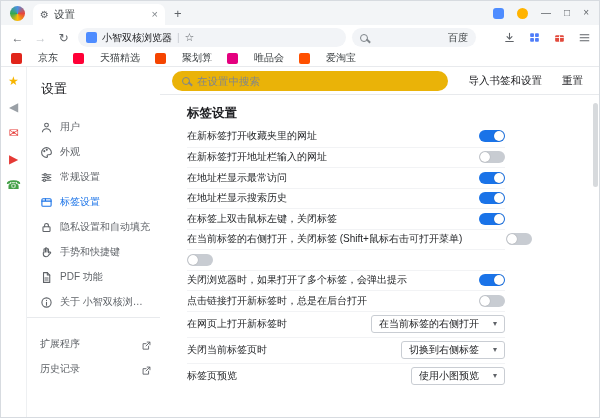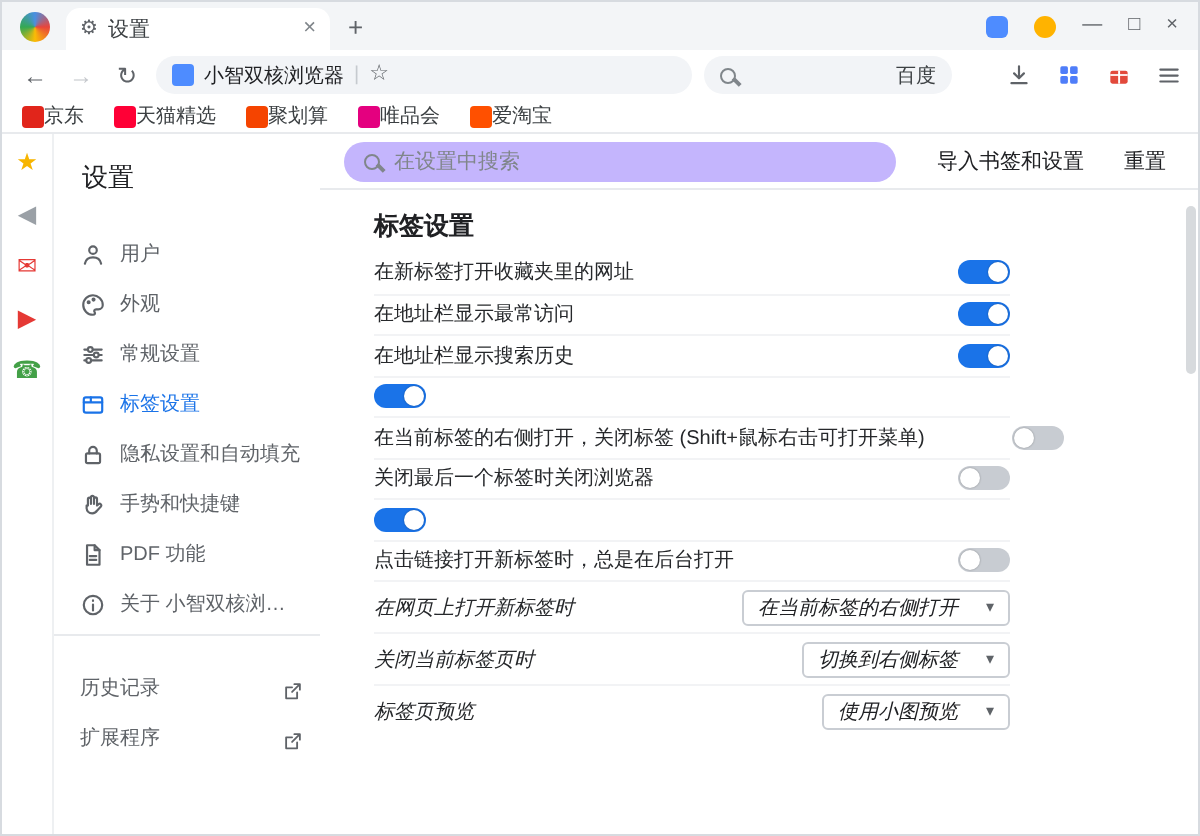--- a/index.html
+++ b/index.html
@@ -48,7 +48,7 @@
 
   
   .bookmarks { height: 17px; background: #fff; border-bottom: 1px solid #e8eaed; display: flex; align-items: center; gap: 15px; padding: 0 10px; font-size: 10px; color: #3c4043; flex: none; }
-  .bm { display: flex; align-items: center; gap: 0; }
+  .bm { display: flex; align-items: center; gap: 16px; }
   .bm-ico { width: 11px; height: 11px; border-radius: 2px; flex: none; }
   .bm-label { white-space: nowrap; }
 

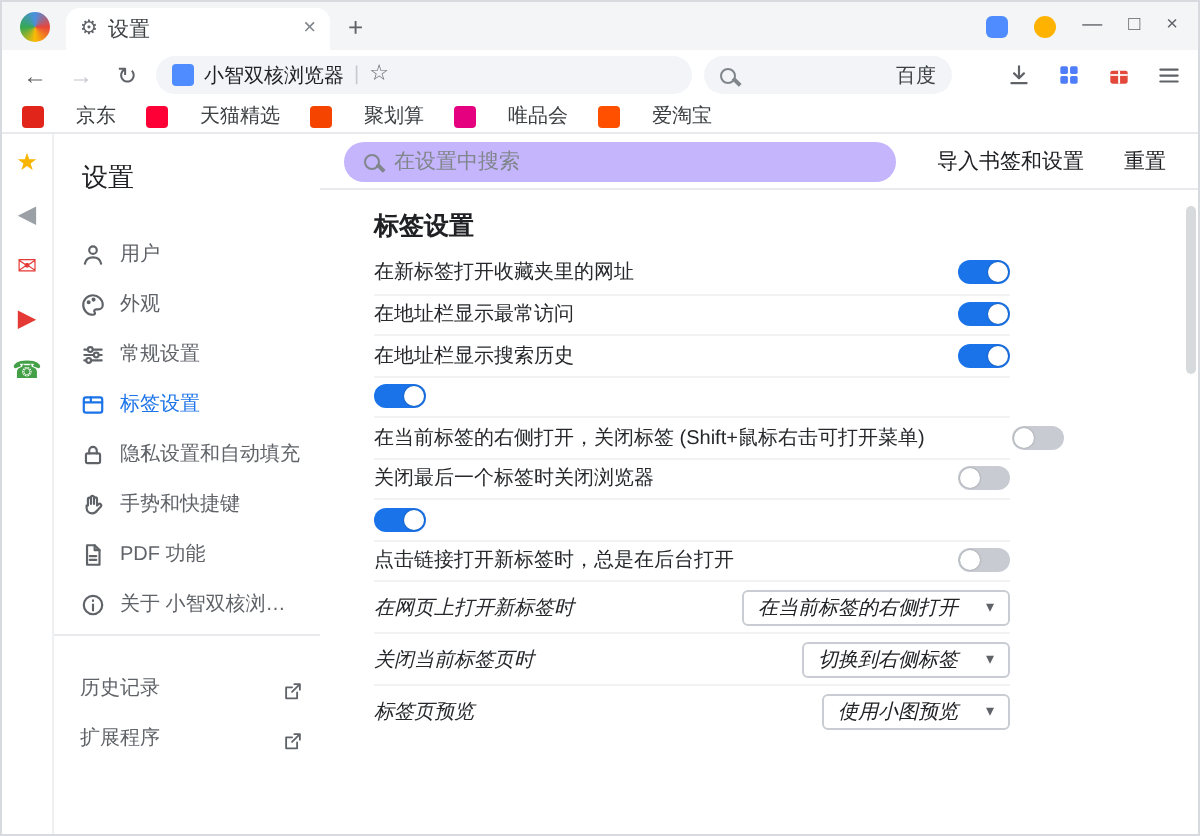--- a/index.html
+++ b/index.html
@@ -71,7 +71,7 @@
 
   .main { flex: 1; display: flex; flex-direction: column; position: relative; overflow: hidden; }
   .main-top { height: 28px; flex: none; display: flex; align-items: center; gap: 10px; padding: 0 12px; border-bottom: 1px solid #e8eaed; }
-  .search-pill { width: 276px; height: 20px; background: #c4b5fd; border-radius: 10px; display: flex; align-items: center; gap: 7px; padding: 0 10px; flex: none; }
+  .search-pill { width: 276px; height: 20px; background: #eab308; border-radius: 10px; display: flex; align-items: center; gap: 7px; padding: 0 10px; flex: none; }
   .search-pill input { flex: 1; min-width: 0; border: none; background: transparent; outline: none; font-size: 10.5px; font-family: inherit; color: #202124; }
   .search-pill input::placeholder { color: #80868b; }
   .txt-btn { background: none; border: none; font-family: inherit; font-size: 10.5px; color: #202124; cursor: pointer; white-space: nowrap; }

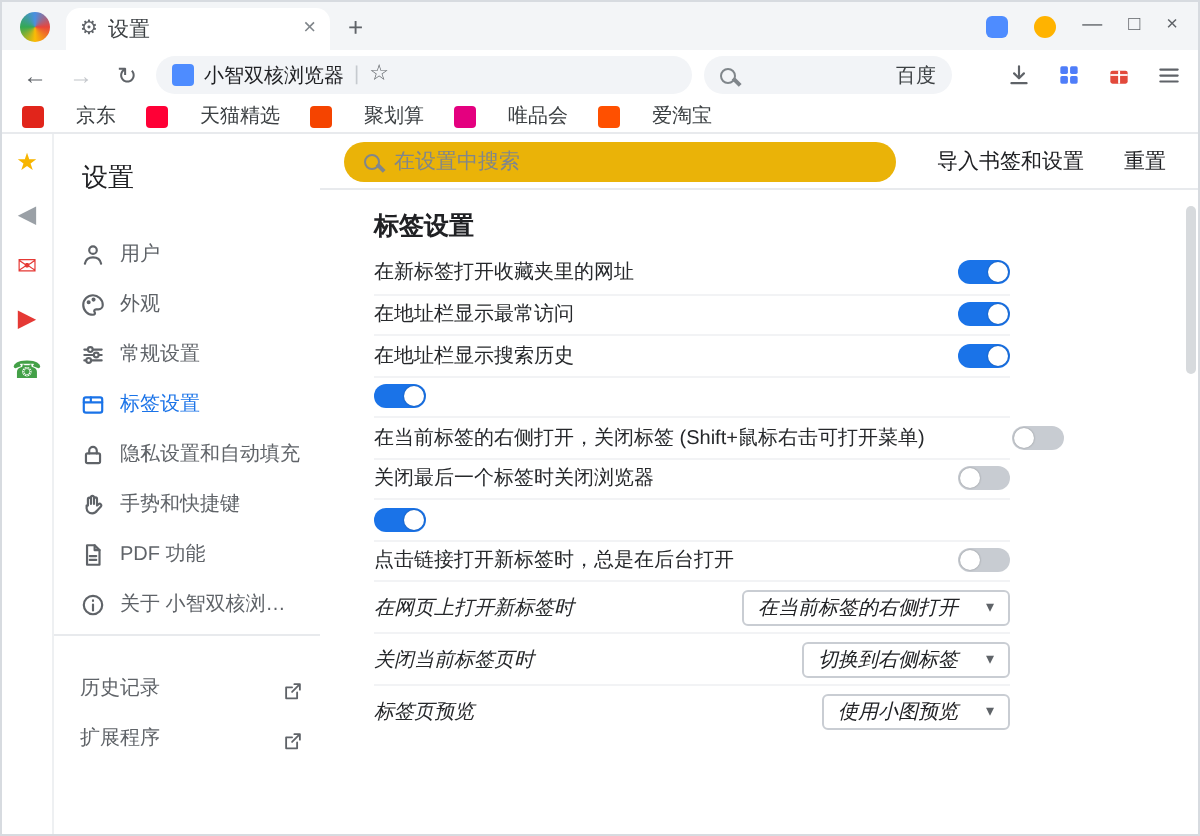--- a/index.html
+++ b/index.html
@@ -312,6 +312,10 @@
               <div class="toggle on" role="switch"></div>
             </div>
             <div class="row">
+              <div class="row-label">在新标签打开地址栏输入的网址</div>
+              <div class="toggle off" role="switch"></div>
+            </div>
+            <div class="row">
               <div class="row-label">在地址栏显示最常访问</div>
               <div class="toggle on" role="switch"></div>
             </div>

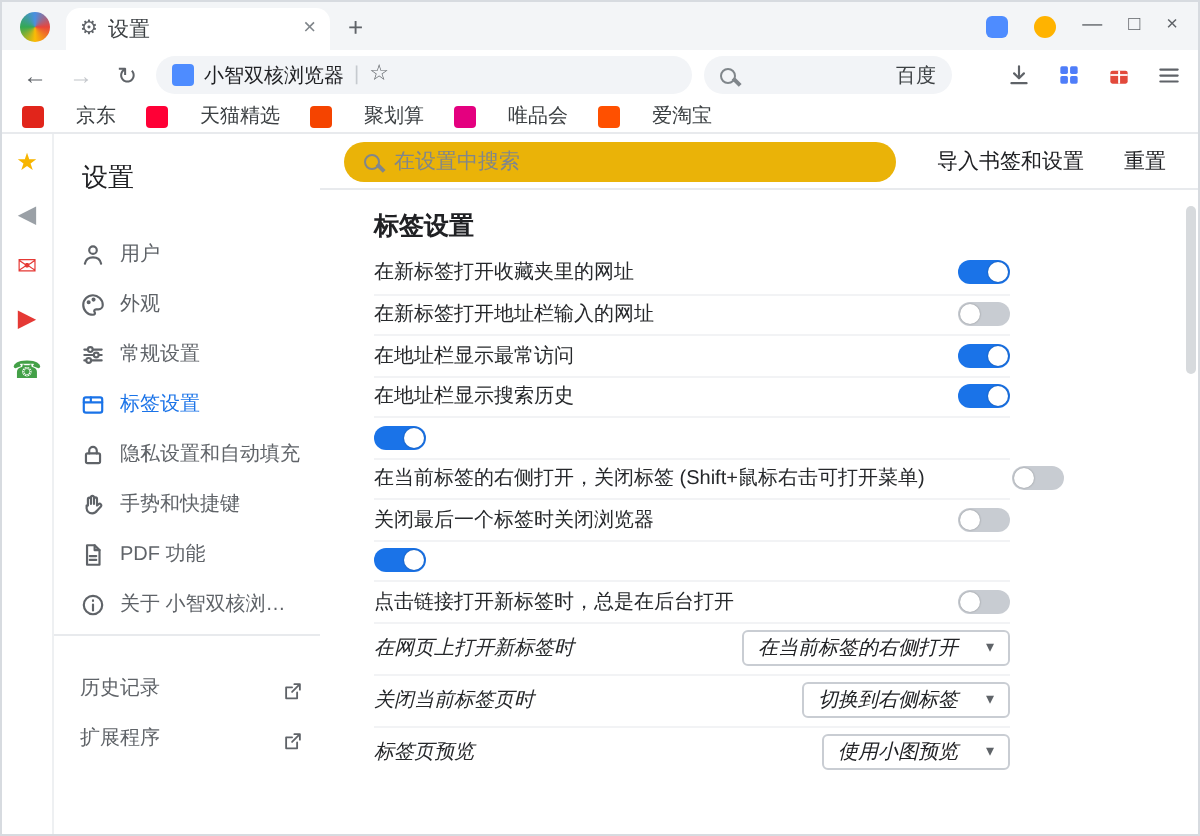--- a/index.html
+++ b/index.html
@@ -324,6 +324,7 @@
               <div class="toggle on" role="switch"></div>
             </div>
             <div class="row">
+              <div class="row-label">在标签上双击鼠标左键，关闭标签</div>
               <div class="toggle on" role="switch"></div>
             </div>
             <div class="row">

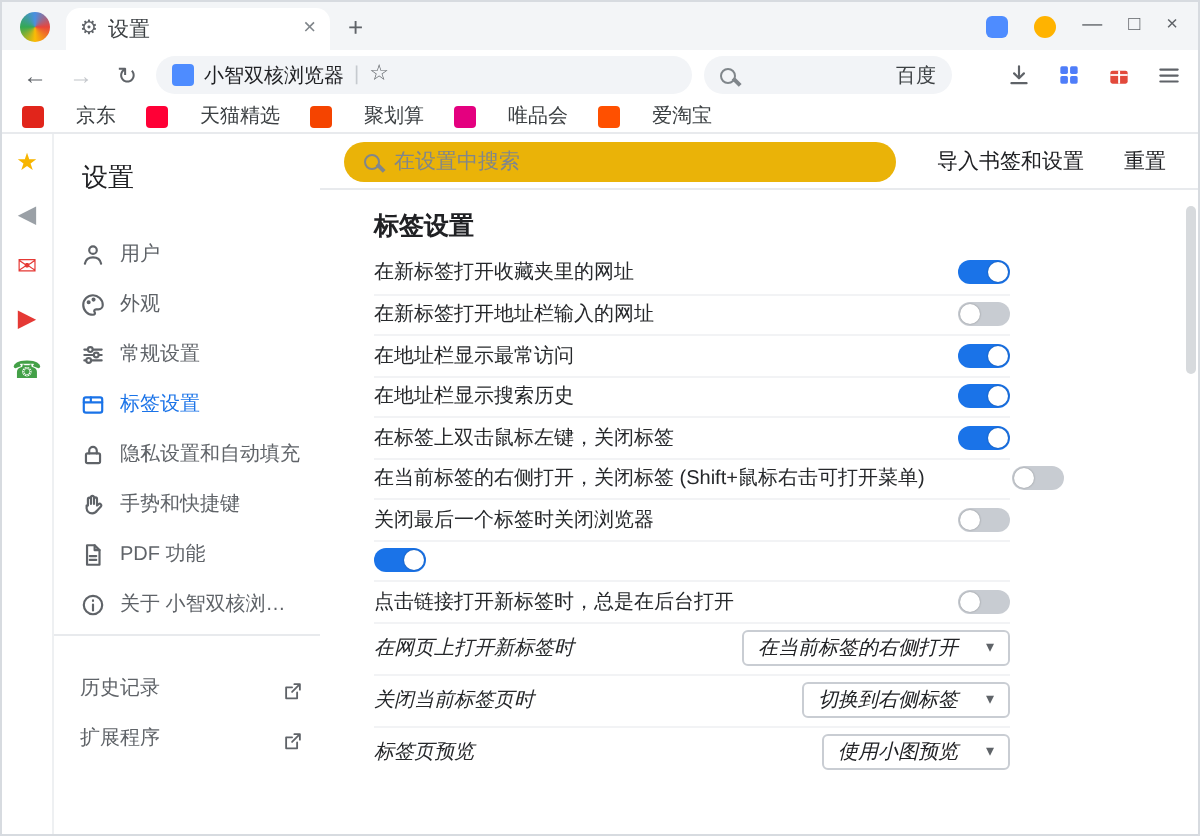--- a/index.html
+++ b/index.html
@@ -332,7 +332,6 @@
               <div class="toggle off" role="switch"></div>
             </div>
             <div class="row">
-              <div class="row-label">关闭最后一个标签时关闭浏览器</div>
               <div class="toggle off" role="switch"></div>
             </div>
             <div class="row">

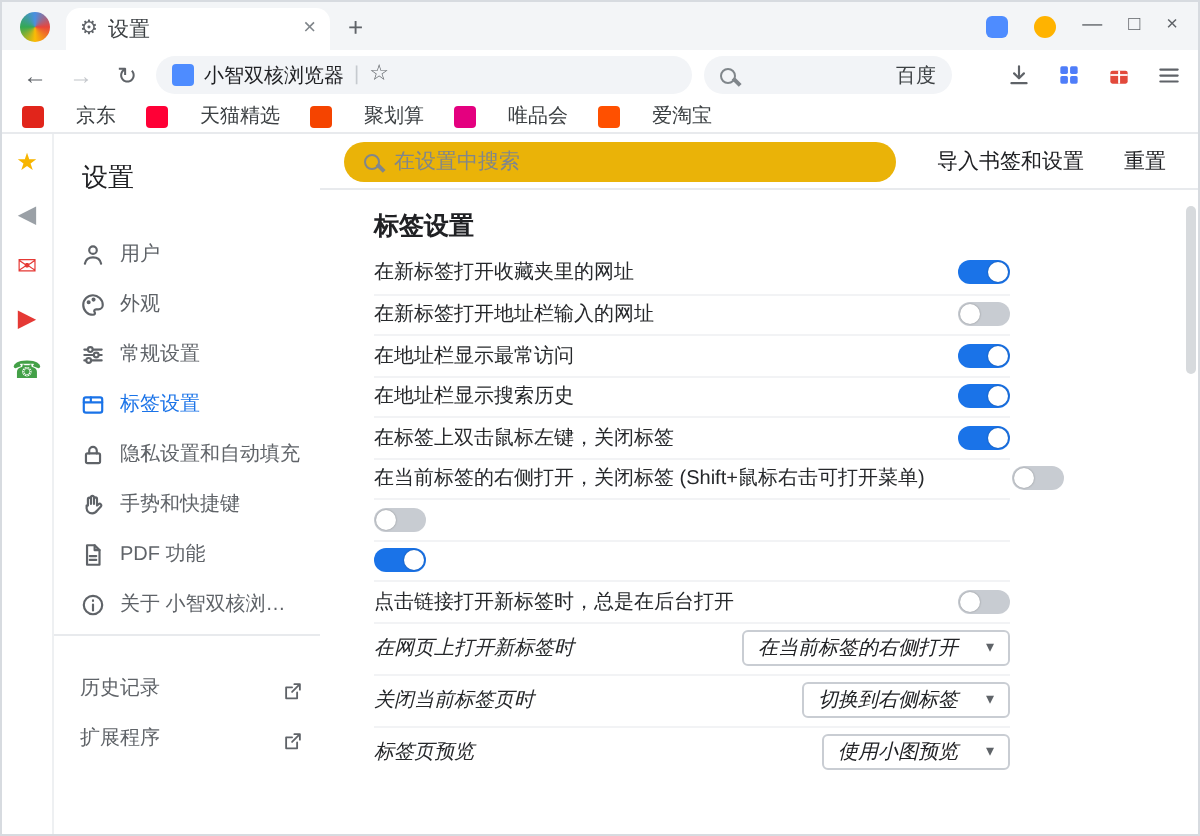--- a/index.html
+++ b/index.html
@@ -335,6 +335,7 @@
               <div class="toggle off" role="switch"></div>
             </div>
             <div class="row">
+              <div class="row-label">关闭浏览器时，如果打开了多个标签，会弹出提示</div>
               <div class="toggle on" role="switch"></div>
             </div>
             <div class="row">

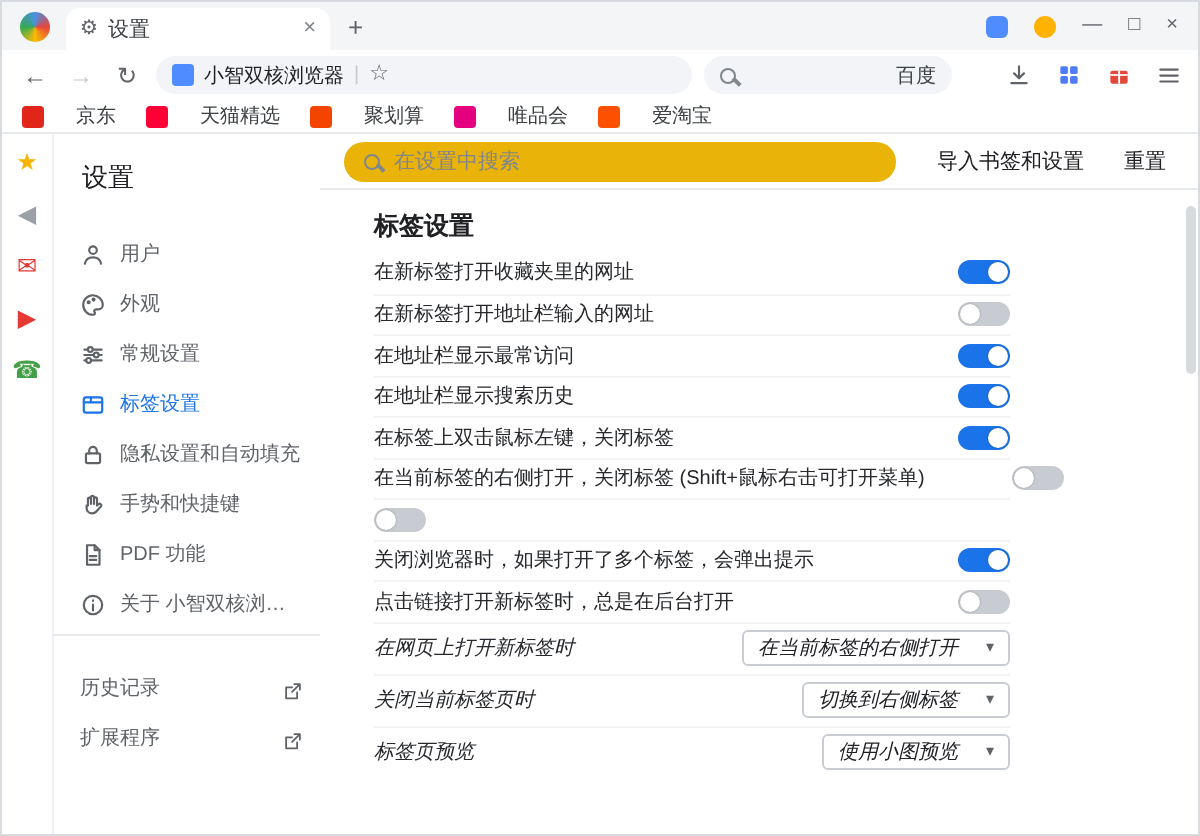--- a/index.html
+++ b/index.html
@@ -83,7 +83,7 @@
   .row { display: flex; justify-content: space-between; align-items: center; min-height: 20.5px; gap: 34px; }
   .row + .row { border-top: 1px solid #f2f3f5; }
   .row-label { font-size: 10px; color: #26282b; padding-right: 10px; white-space: nowrap; }
-  .select-row { min-height: 26px; font-style: italic; }
+  .select-row { min-height: 26px; }
 
   .toggle { width: 26px; height: 12px; border-radius: 7px; position: relative; flex: none; cursor: pointer; }
   .toggle.on { background: var(--accent, #1a73e8); }

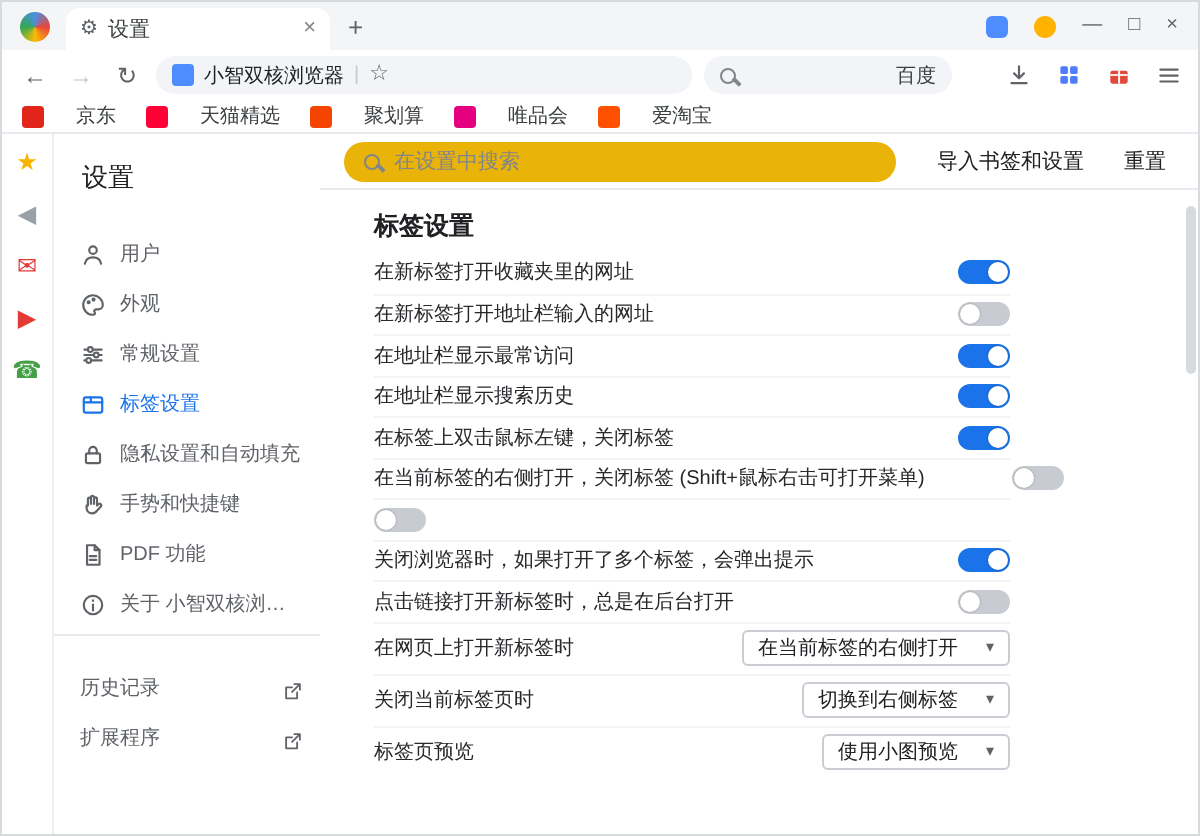--- a/index.html
+++ b/index.html
@@ -277,15 +277,15 @@
       <div class="side-divider"></div>
       <div id="nav-links">
           <div class="nav-item nav-link">
+            <span class="nav-label">扩展程序</span>
+            <span class="link-ico">
+              <svg viewBox="0 0 24 24" fill="none" stroke="currentColor" stroke-width="2" stroke-linecap="round" stroke-linejoin="round">
+                <path d="M13.5 4.5h6v6M19.2 4.8l-8.2 8.2M16.5 13.5V20h-12V8h6.5"></path>
+              </svg>
+            </span>
+          </div>
+          <div class="nav-item nav-link">
             <span class="nav-label">历史记录</span>
-            <span class="link-ico">
-              <svg viewBox="0 0 24 24" fill="none" stroke="currentColor" stroke-width="2" stroke-linecap="round" stroke-linejoin="round">
-                <path d="M13.5 4.5h6v6M19.2 4.8l-8.2 8.2M16.5 13.5V20h-12V8h6.5"></path>
-              </svg>
-            </span>
-          </div>
-          <div class="nav-item nav-link">
-            <span class="nav-label">扩展程序</span>
             <span class="link-ico">
               <svg viewBox="0 0 24 24" fill="none" stroke="currentColor" stroke-width="2" stroke-linecap="round" stroke-linejoin="round">
                 <path d="M13.5 4.5h6v6M19.2 4.8l-8.2 8.2M16.5 13.5V20h-12V8h6.5"></path>

